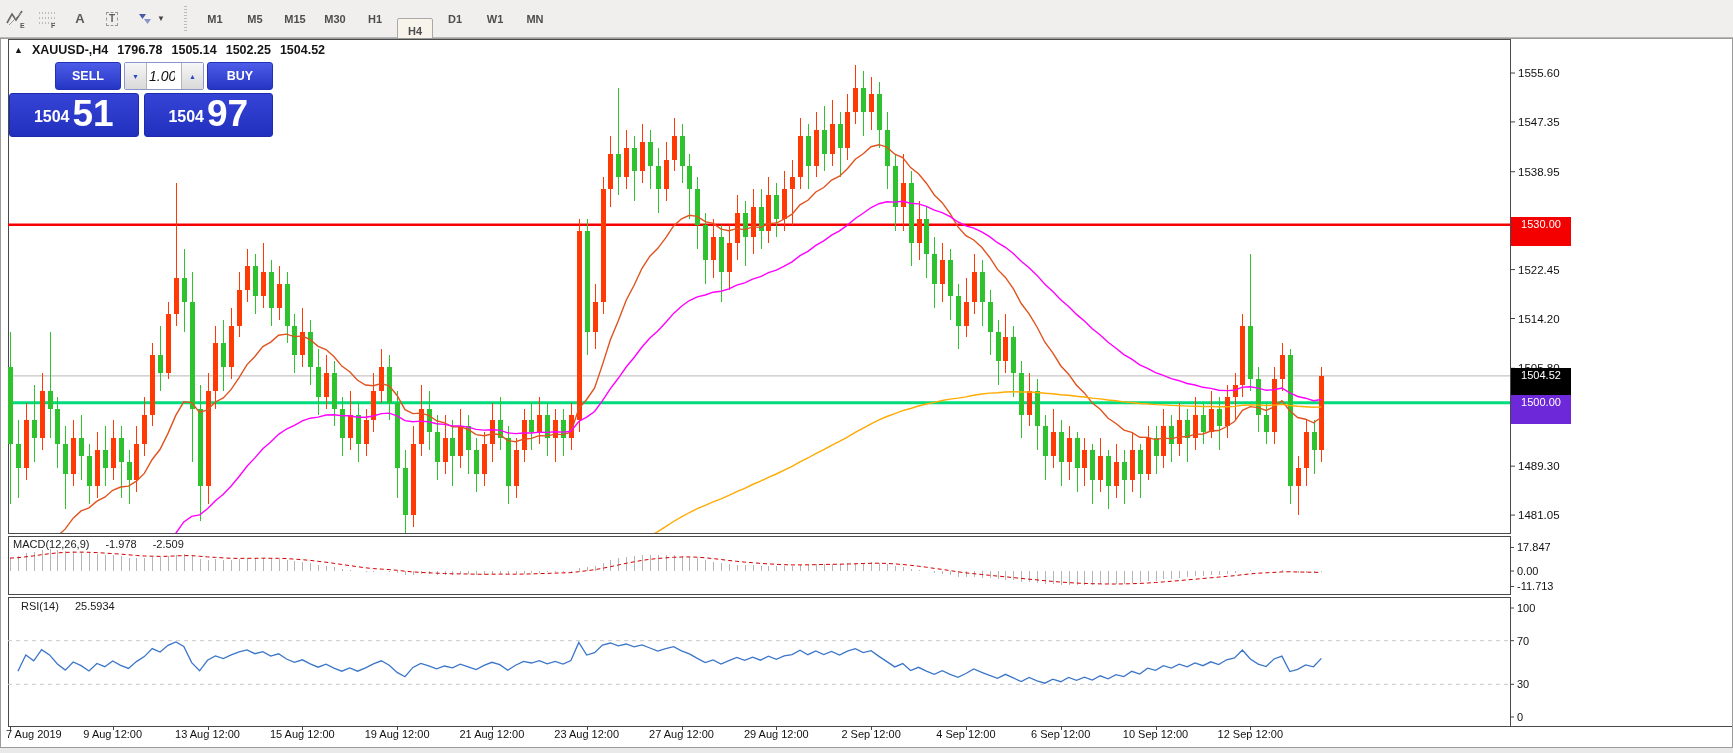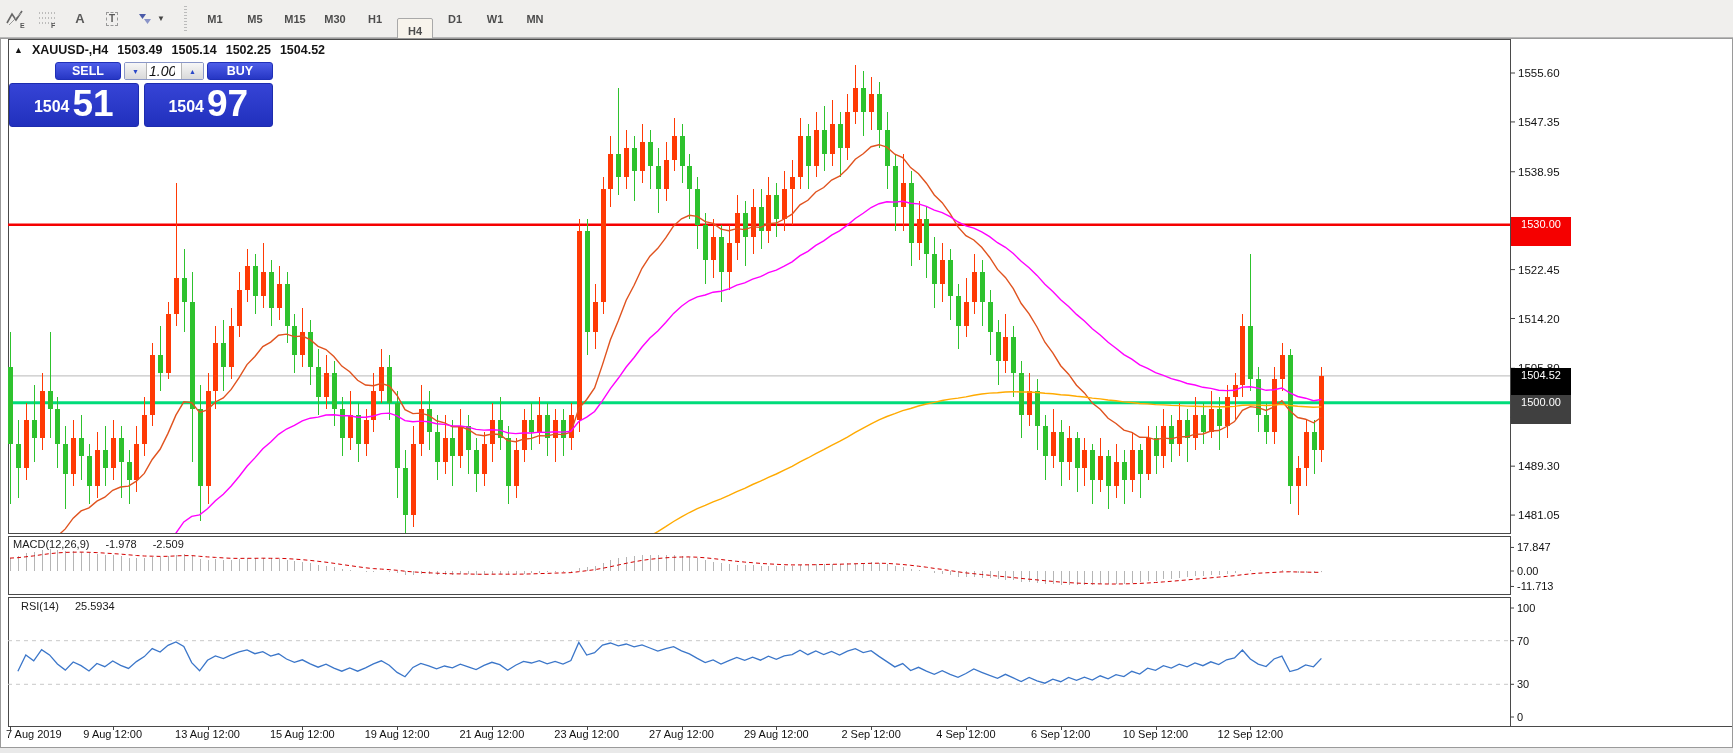--- a/index.html
+++ b/index.html
@@ -706,7 +706,7 @@
     <div id="quote">
       <span class="tri">▲</span>
       <span>XAUUSD-,H4</span>
-      <span>1503.49</span>
+      <span>1796.78</span>
       <span>1505.14</span>
       <span>1502.25</span>
       <span>1504.52</span>

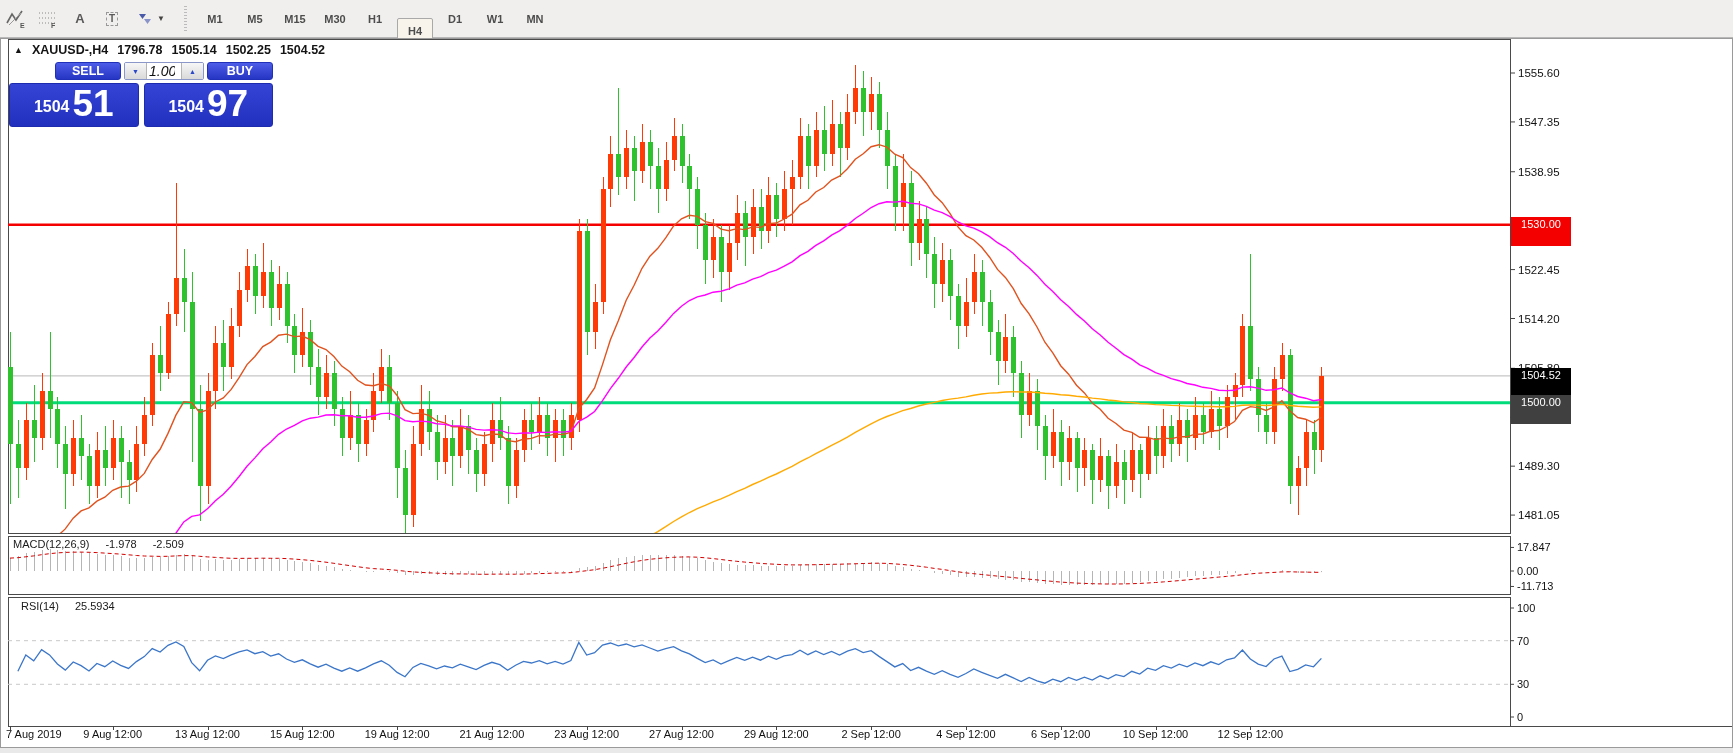--- a/index.html
+++ b/index.html
@@ -28,7 +28,7 @@
   #quote .tri{font-size:9px;}
   
   #tradepanel{position:absolute;left:9px;top:24px;width:264px;}
-  #tp-row1{display:flex;height:18px;padding-left:46px;}
+  #tp-row1{display:flex;height:28px;padding-left:46px;}
   .tp-btn{width:64px;color:#fff;font-size:12.5px;font-weight:bold;display:flex;align-items:center;justify-content:center;
           background:linear-gradient(#4d5de8,#2636c4);border:1px solid #2030b8;border-radius:3px;}
   #tp-vol{flex:1;display:flex;margin:0 3px;border:1px solid #8a97c8;border-radius:2px;overflow:hidden;background:#fff;}

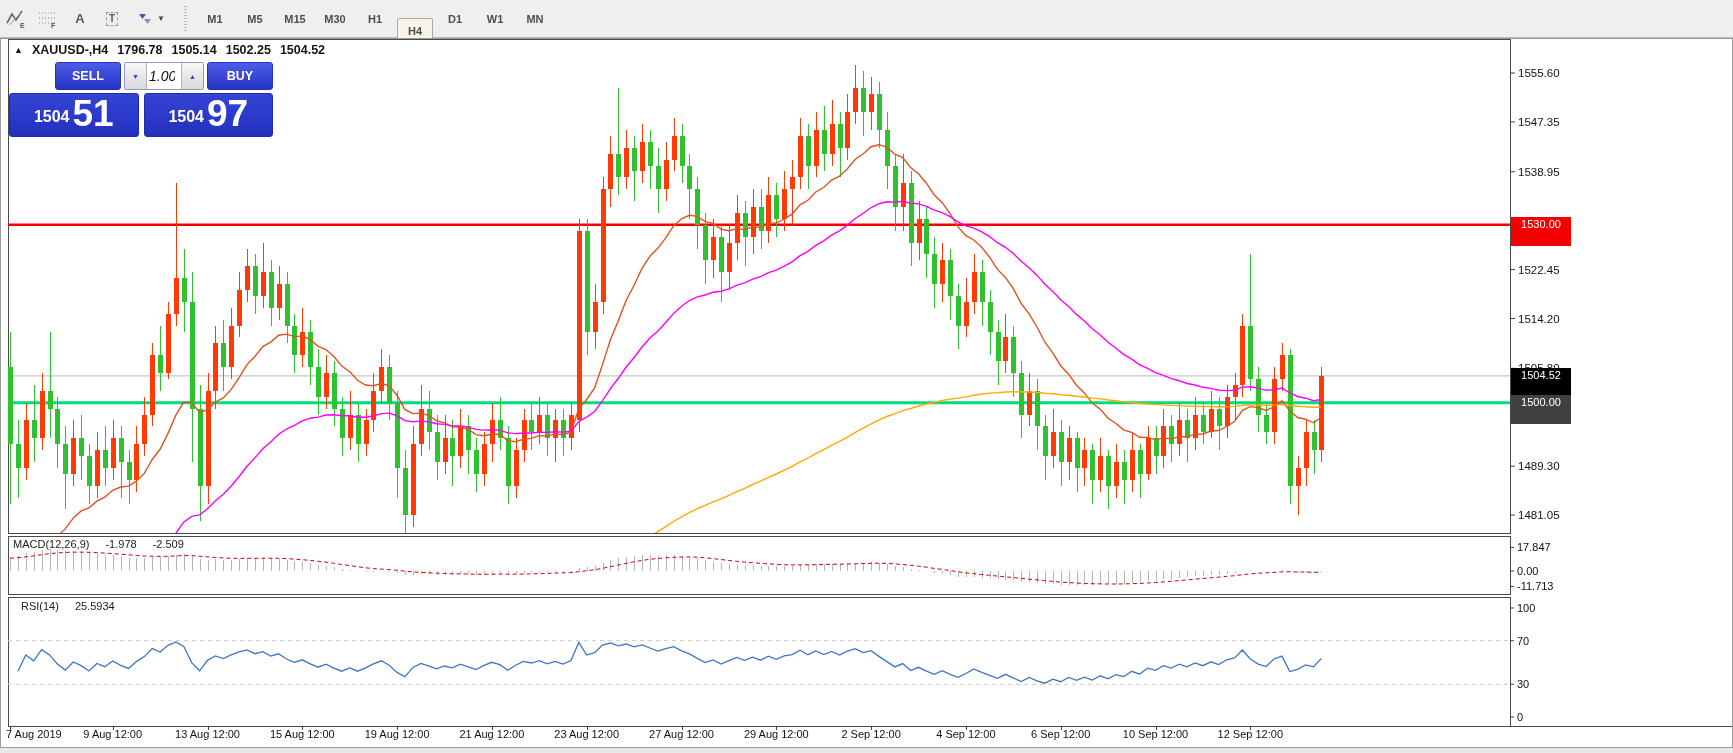--- a/index.html
+++ b/index.html
@@ -748,7 +748,7 @@
     <div id="badges">
         <div class="badge" style="top: 179.308px; background: rgb(245, 0, 0); color: rgb(255, 255, 255);">1530.00</div>
         <div class="badge" style="top: 330.404px; background: rgb(0, 0, 0); color: rgb(255, 255, 255);">1504.52</div>
-        <div class="badge" style="top: 357.208px; background: #404040; color: rgb(255, 255, 255);">1500.00</div>
+        <div class="badge" style="top: 357.208px; background: #6d28d9; color: rgb(255, 255, 255);">1500.00</div>
       </div>
   </div>
 </div>

